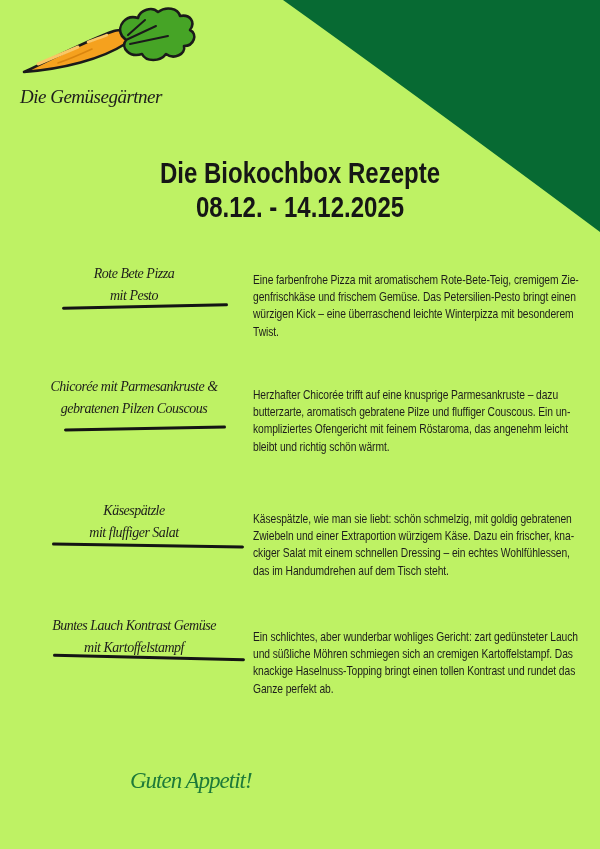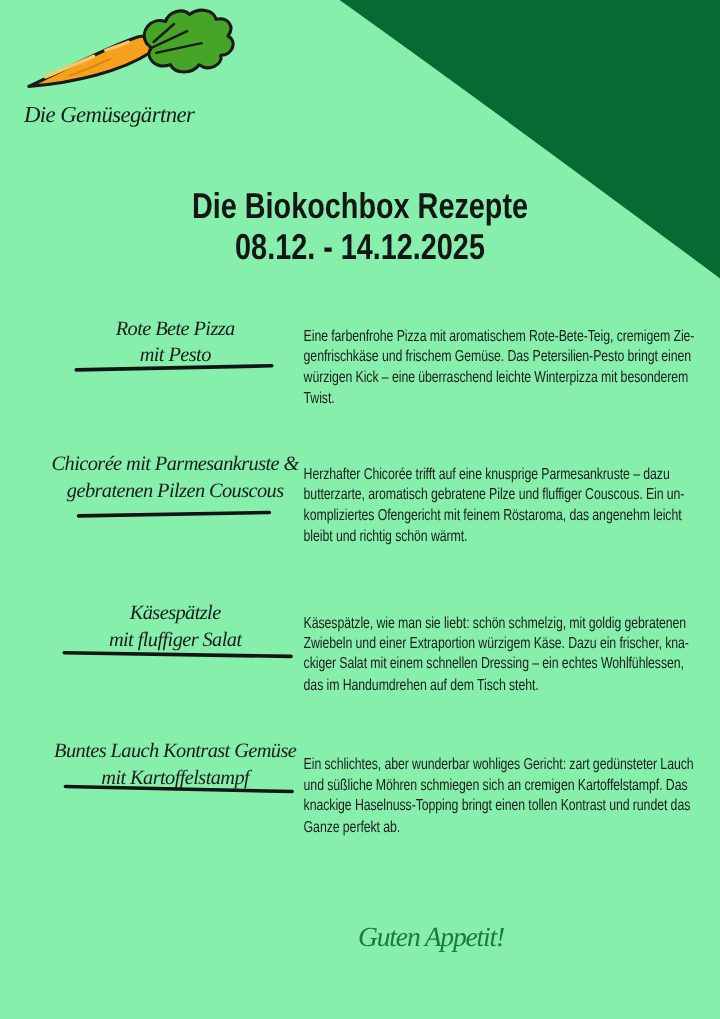--- a/index.html
+++ b/index.html
@@ -6,7 +6,7 @@
   .page{
     position:relative;
     width:600px;height:849px;
-    background:#86efac;
+    background:#bef264;
     overflow:hidden;
     font-family:"Liberation Sans", sans-serif;
     color:#1d1d1b;

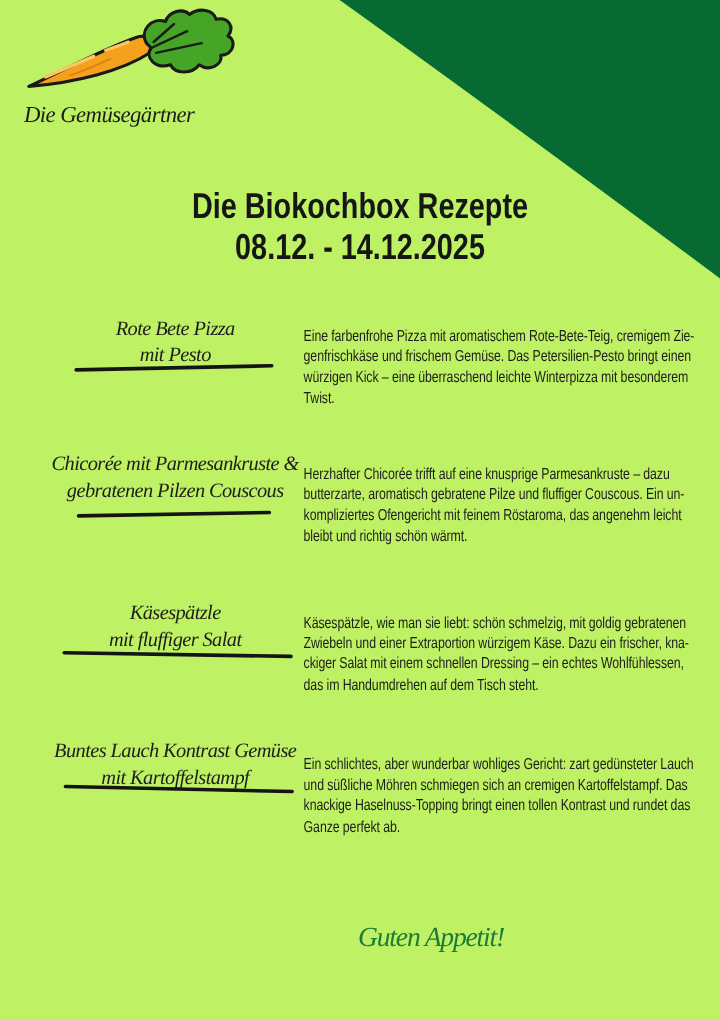--- a/index.html
+++ b/index.html
@@ -36,11 +36,11 @@
 
   
   .rtitle{
-    position:absolute;left:36px;width:220px;
+    position:absolute;left:24px;width:220px;
     text-align:center;
     font-family:cursive;
     font-style:italic;
-    font-size:17px;line-height:22px;letter-spacing:-0.5px;
+    font-size:14px;line-height:22px;letter-spacing:-0.5px;
     white-space:pre;
     color:#1d1d1b;
   }

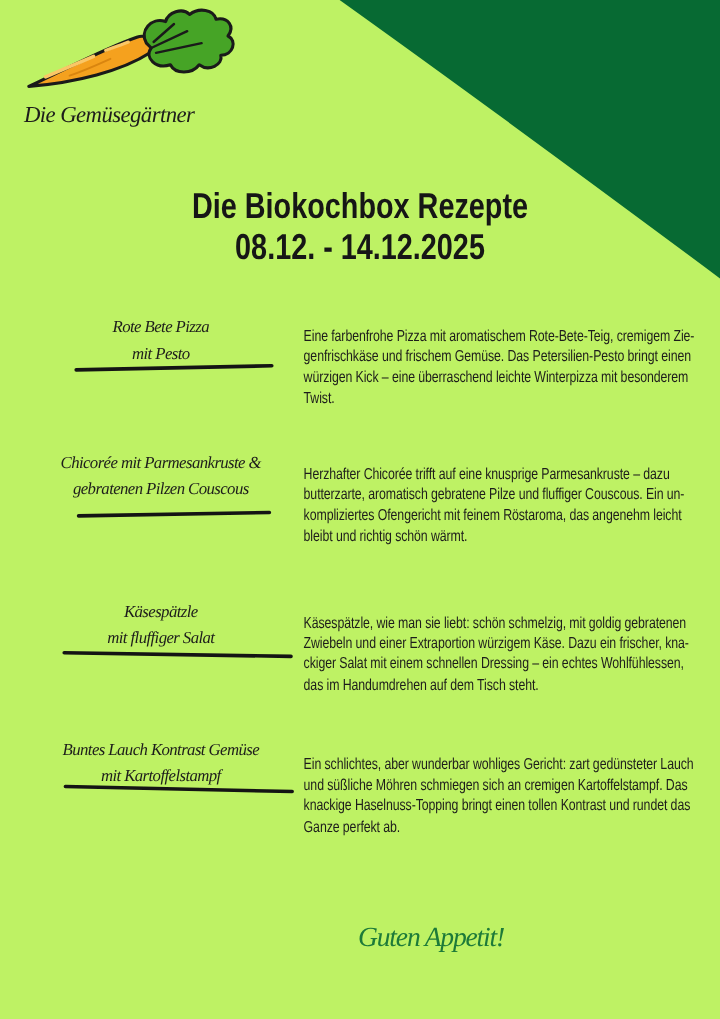--- a/index.html
+++ b/index.html
@@ -58,7 +58,7 @@
   
   .footer-message{
     position:absolute;left:130px;top:768px;width:290px;
-    text-align:right;
+    text-align:left;
     font-family:cursive;
     font-style:italic;
     font-size:23px;letter-spacing:-1px;

